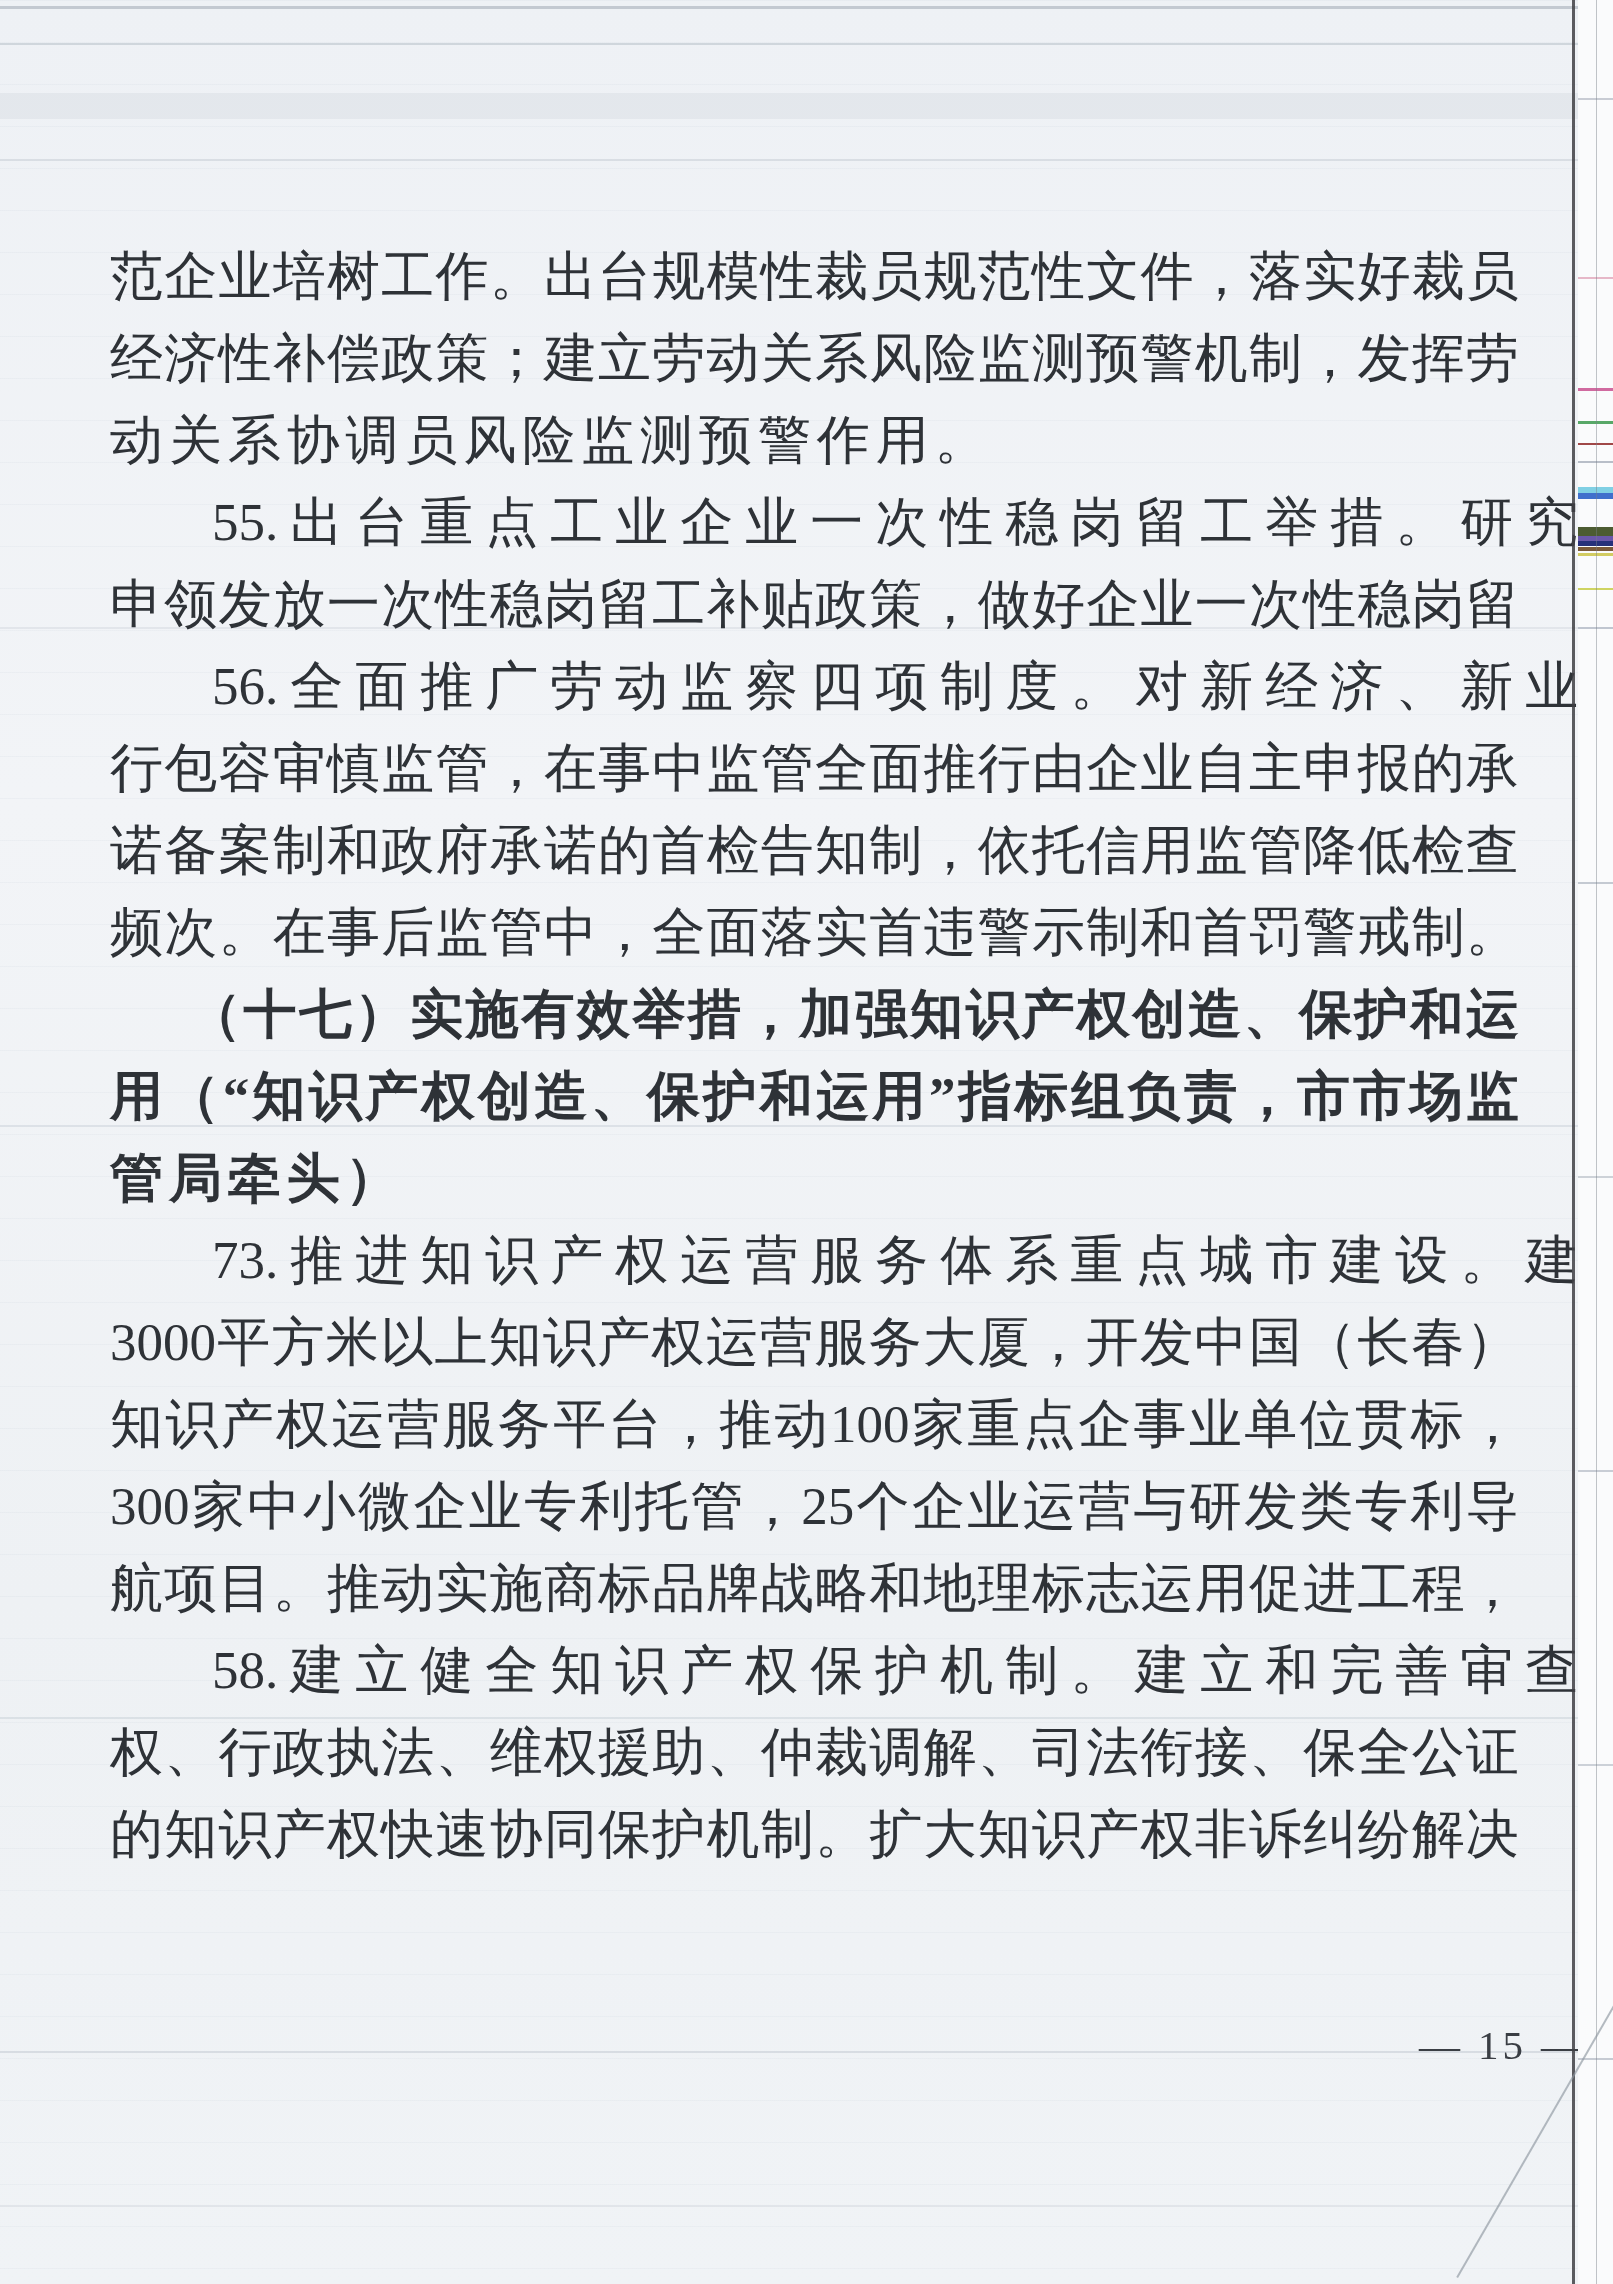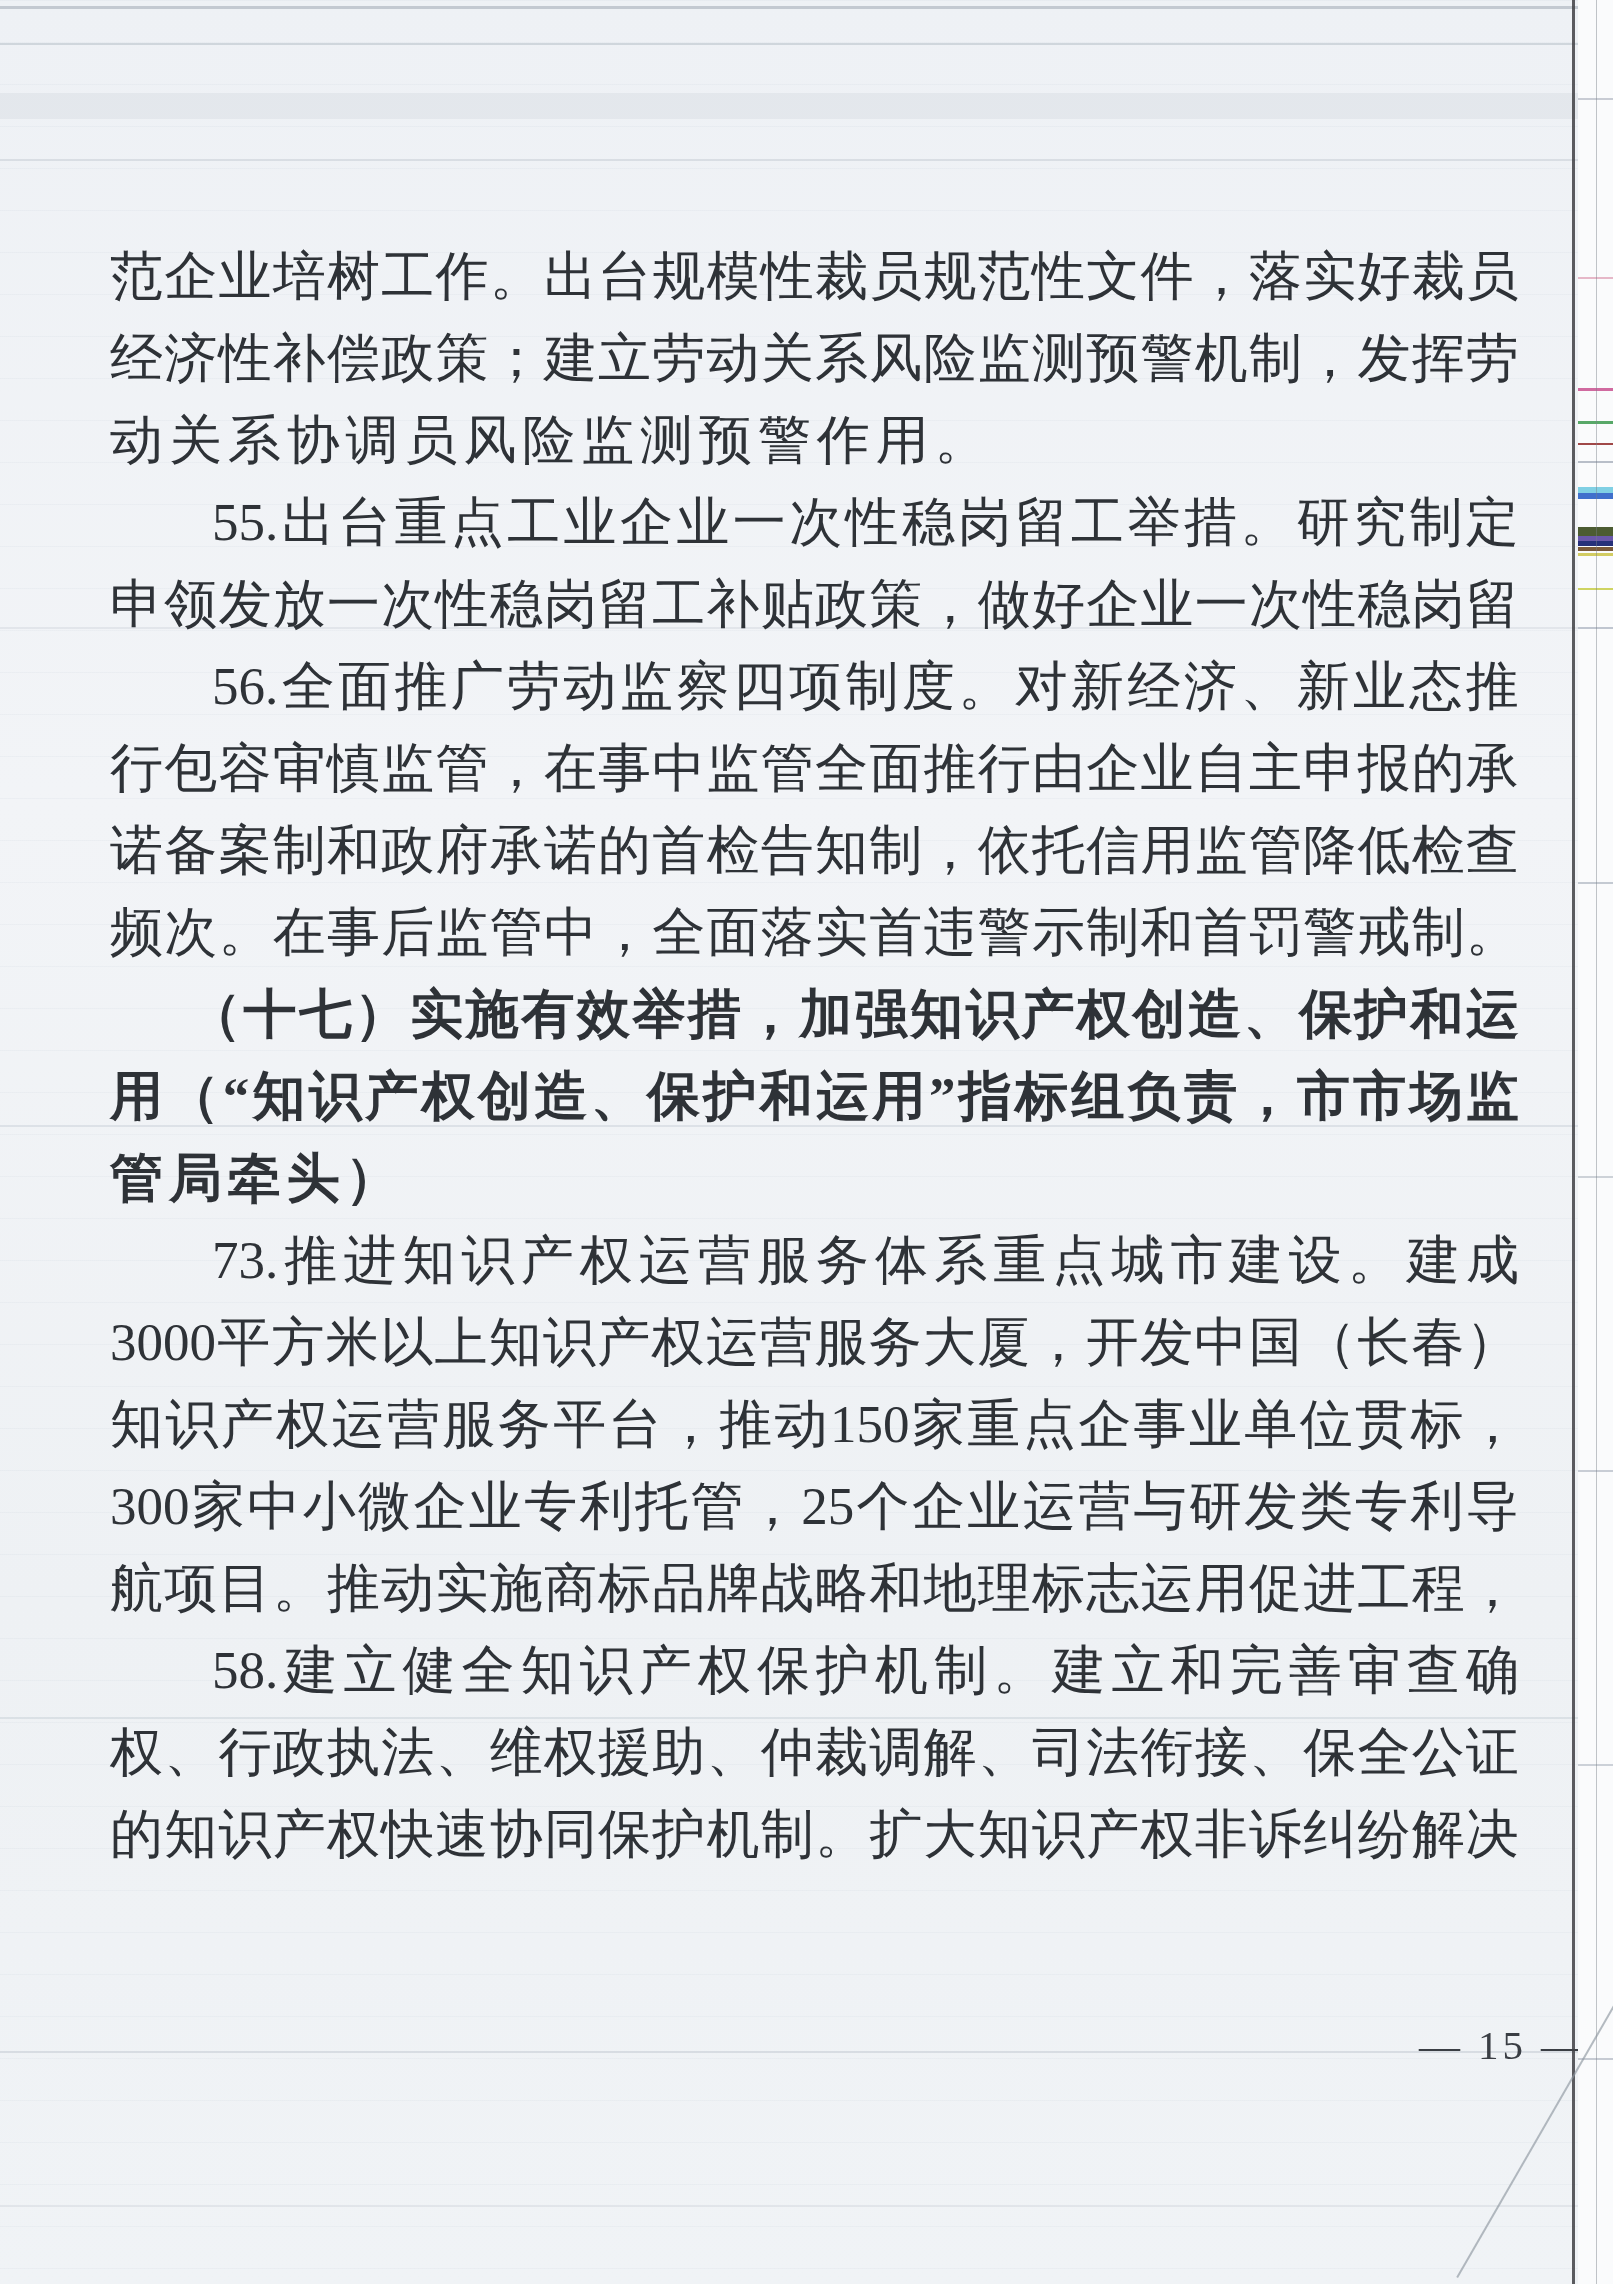--- a/index.html
+++ b/index.html
@@ -35,7 +35,7 @@
   .t-line{height:82px;line-height:82px;white-space:nowrap;letter-spacing:5.9px;}
   .t-line.full{display:flex;justify-content:space-between;letter-spacing:0;align-items:baseline;}
   .indent-1{padding-left:78px;}
-  .indent-2{padding-left:102px;}
+  .indent-2{padding-left:102px;gap:12px;}
   .bold{font-weight:600;}
 
   .footer{

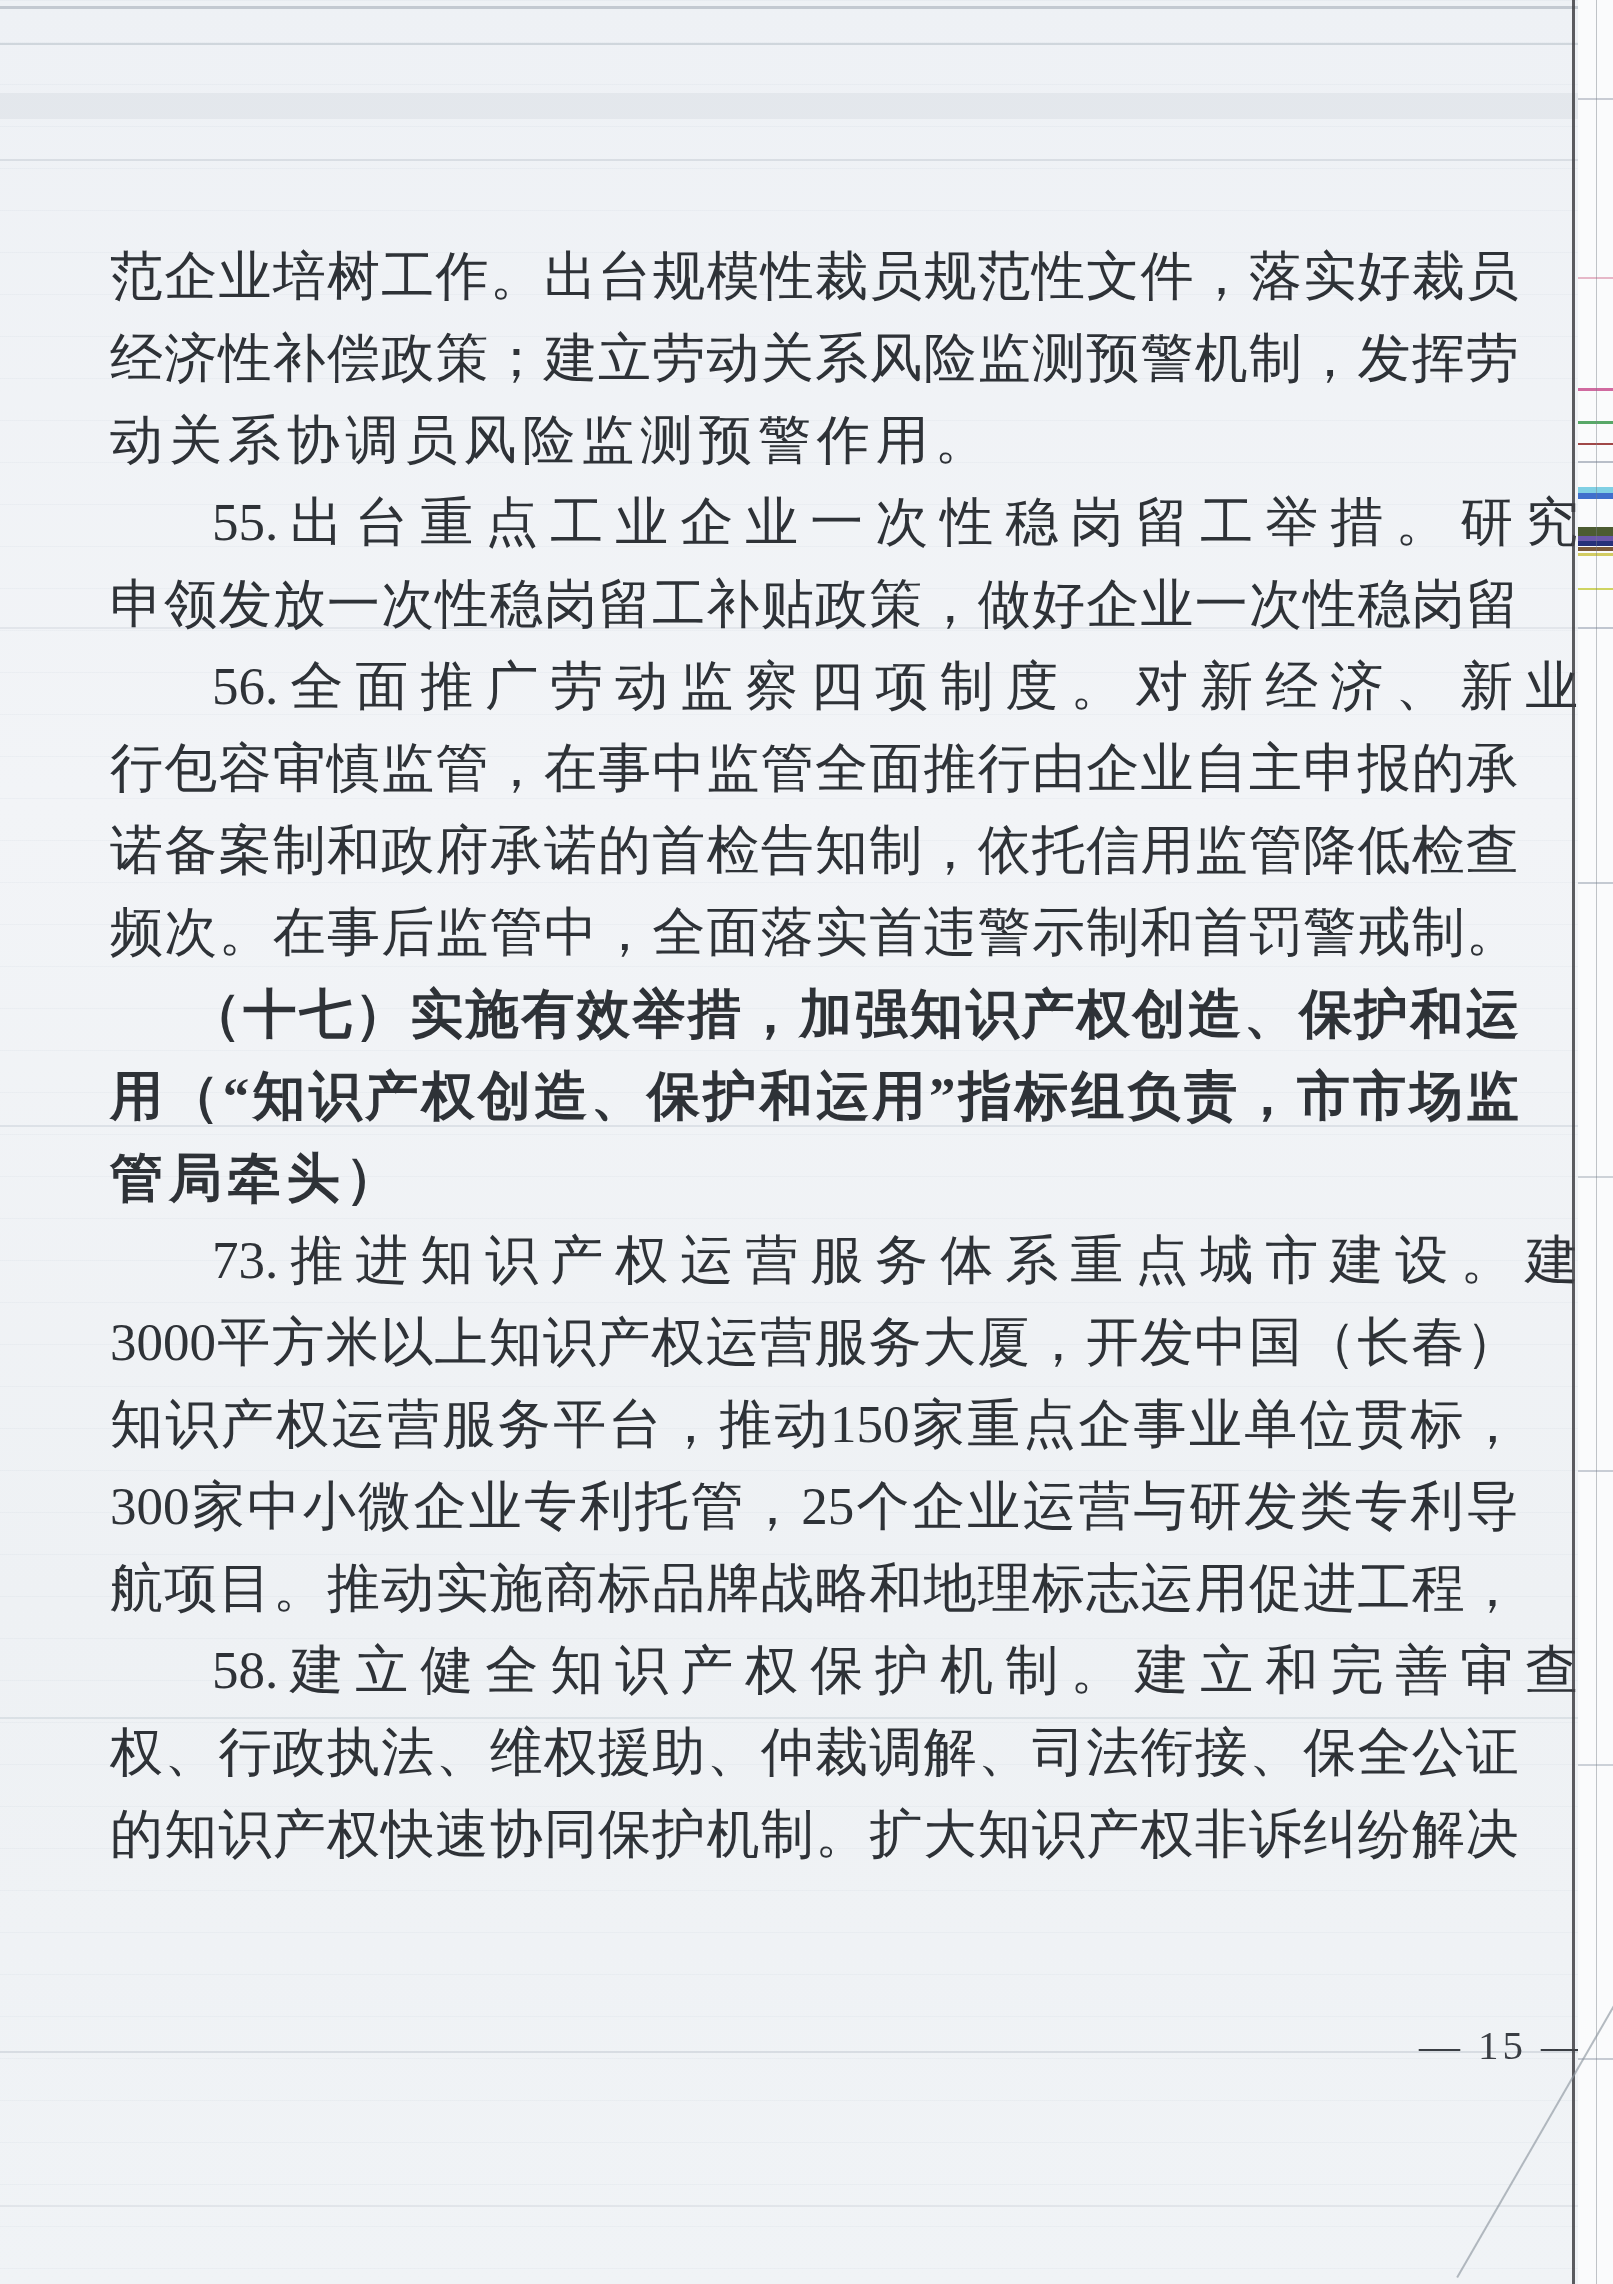--- a/index.html
+++ b/index.html
@@ -412,7 +412,7 @@
         <span>，</span>
         <span>推</span>
         <span>动</span>
-        <span> 150 </span>
+        <span> 100 </span>
         <span>家</span>
         <span>重</span>
         <span>点</span>

